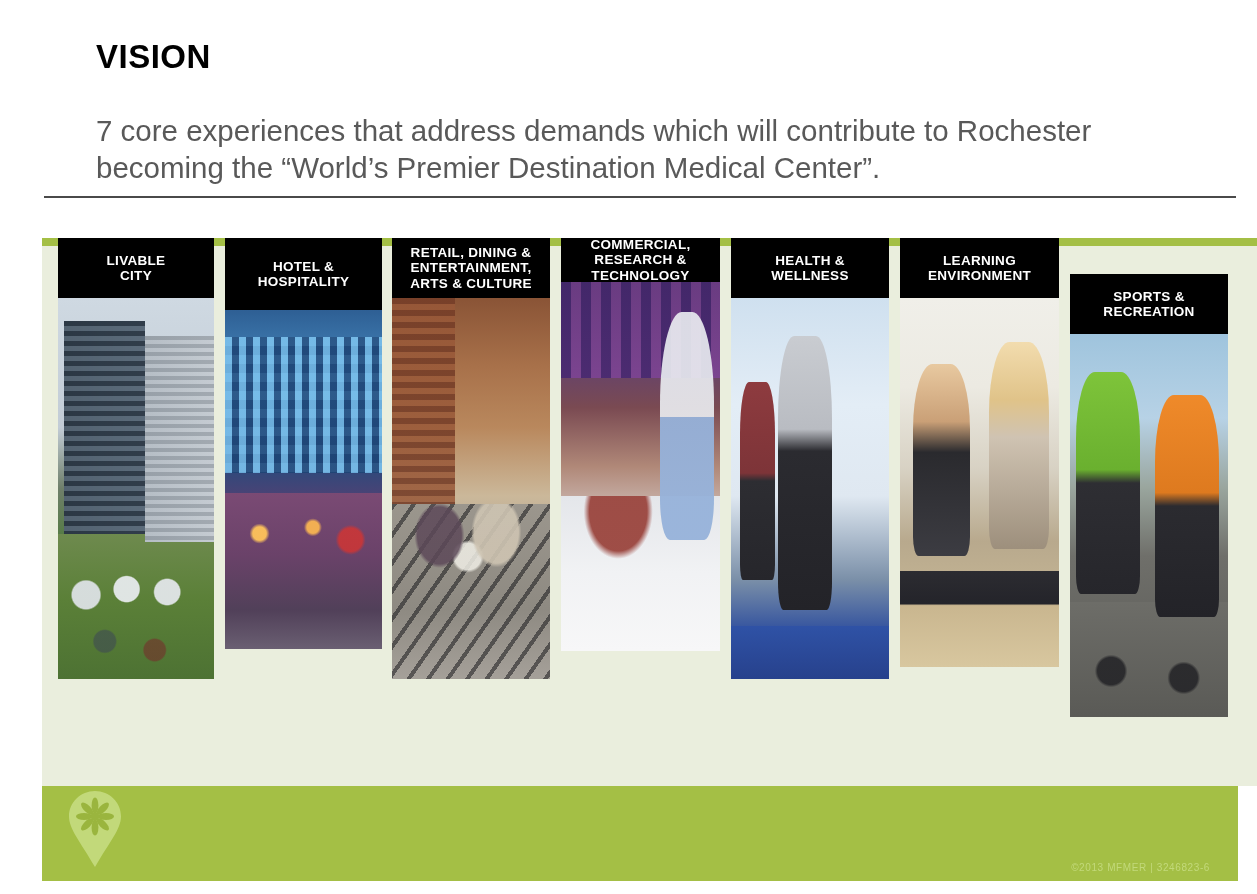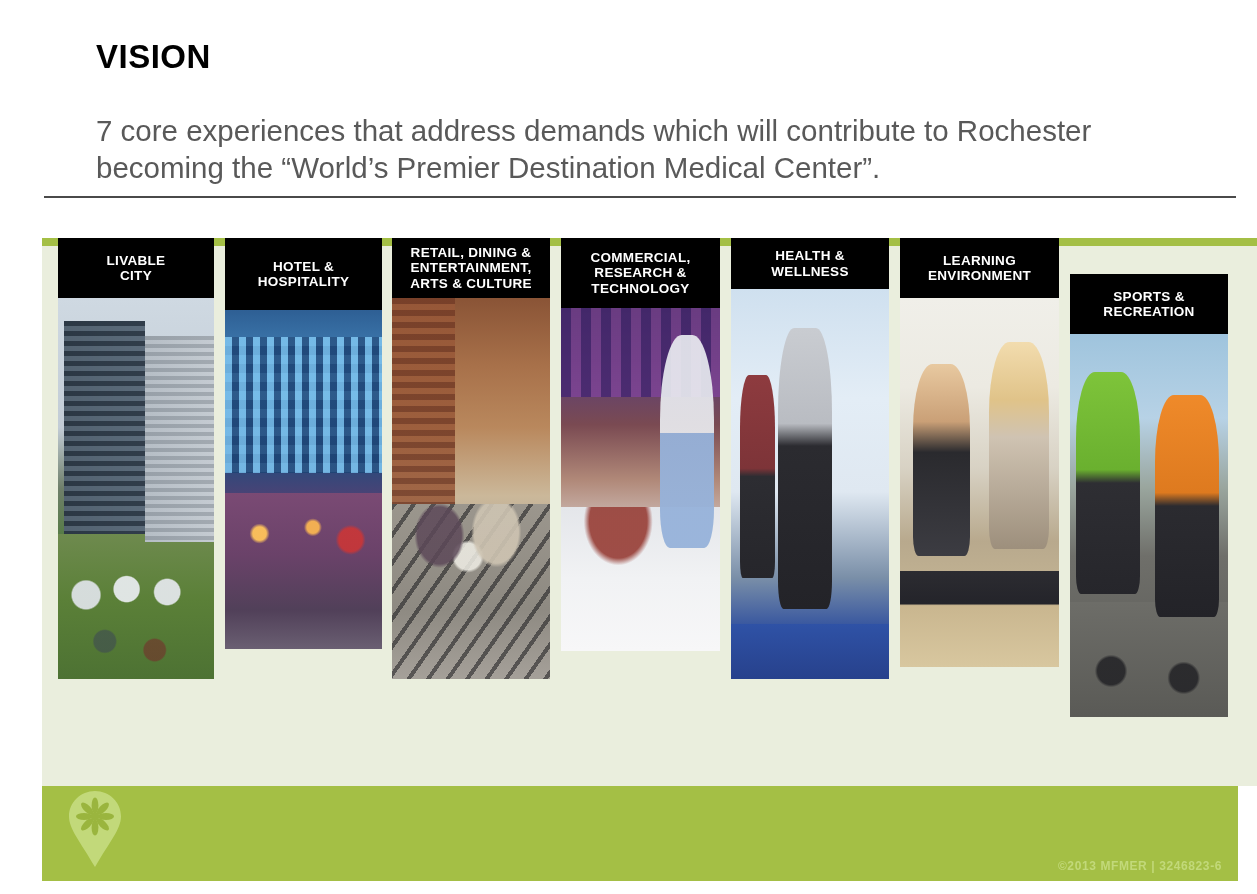--- a/index.html
+++ b/index.html
@@ -309,7 +309,7 @@
         </div>
       </div>
       <div class="category-column" style="left: 519px; width: 159px; height: 413px;">
-        <div class="category-header" style="height: 70px; white-space: pre-line;">COMMERCIAL,
+        <div class="category-header" style="height: 44px; white-space: pre-line;">COMMERCIAL,
 RESEARCH &amp;
 TECHNOLOGY</div>
         <div class="category-photo ph-research">

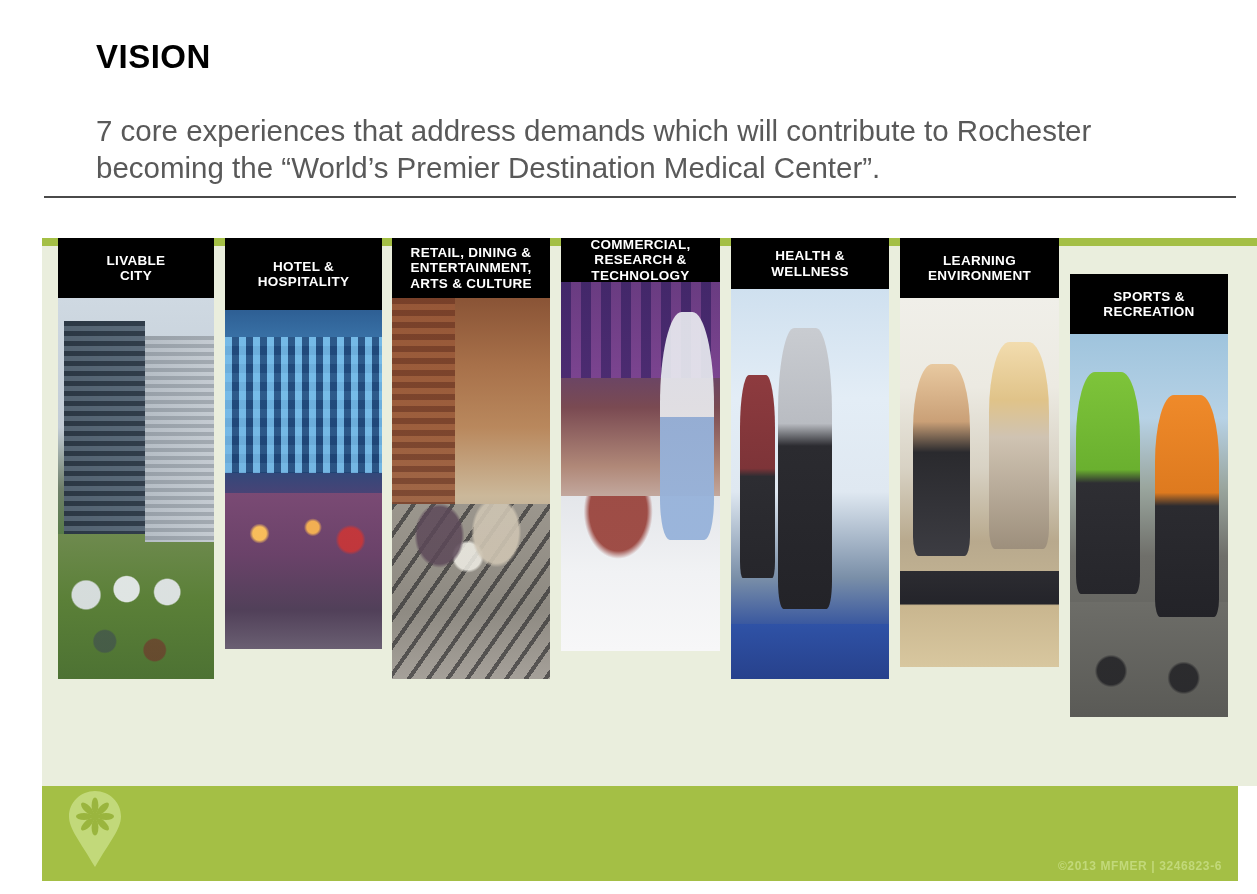--- a/index.html
+++ b/index.html
@@ -317,7 +317,7 @@
         </div>
       </div>
       <div class="category-column" style="left: 689px; width: 158px; height: 441px;">
-        <div class="category-header" style="height: 51px; white-space: pre-line;">HEALTH &amp;
+        <div class="category-header" style="height: 60px; white-space: pre-line;">HEALTH &amp;
 WELLNESS</div>
         <div class="category-photo ph-health">
           <div class="detail"></div>

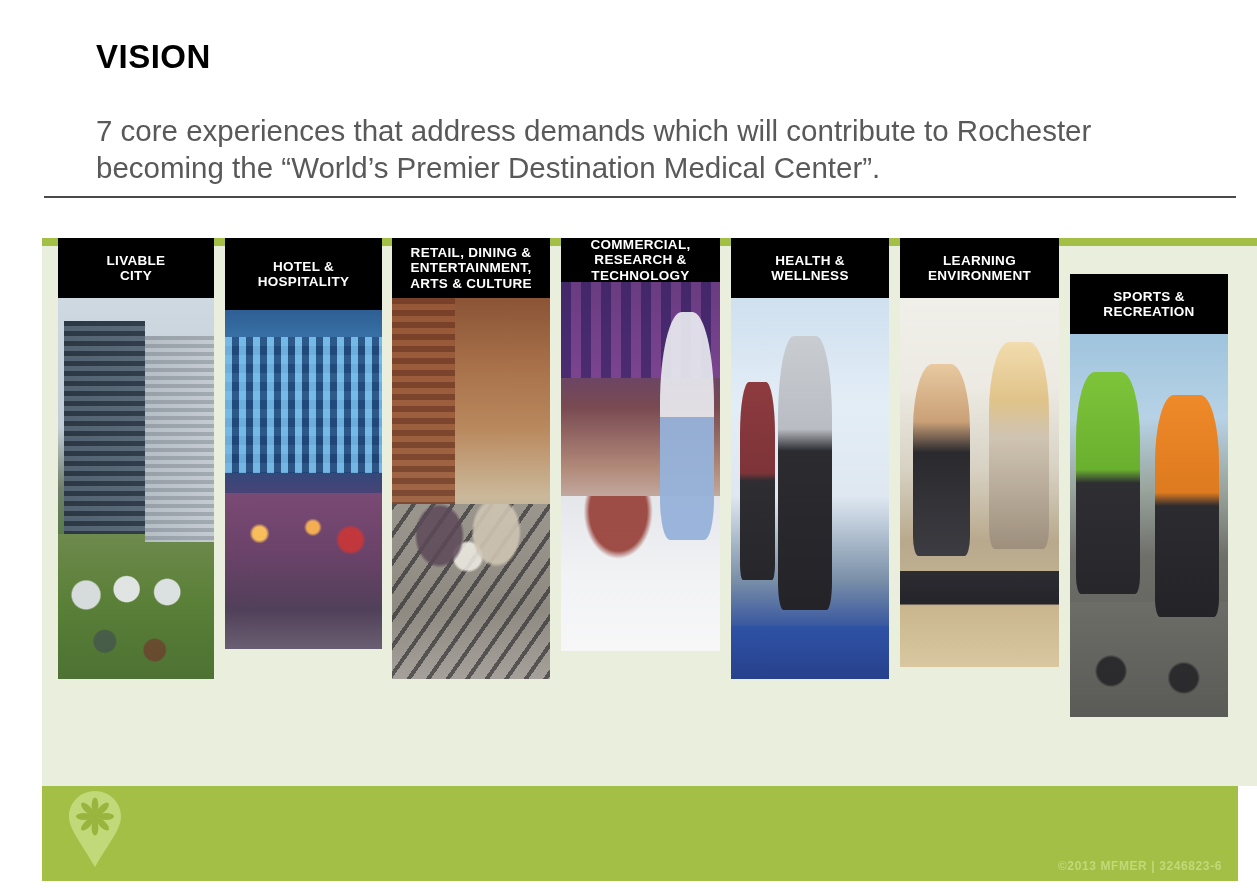--- a/index.html
+++ b/index.html
@@ -267,13 +267,12 @@
   }
   #footer-copyright {
     position: absolute;
-    right: 16px;
+    right: 28px;
     bottom: 8px;
-    font-size: 12px;
+    font-size: 10px;
     letter-spacing: 0.6px;
     color: #c2d97a;
     white-space: nowrap;
-    font-weight: bold;
   }
 </style>
 </head>

